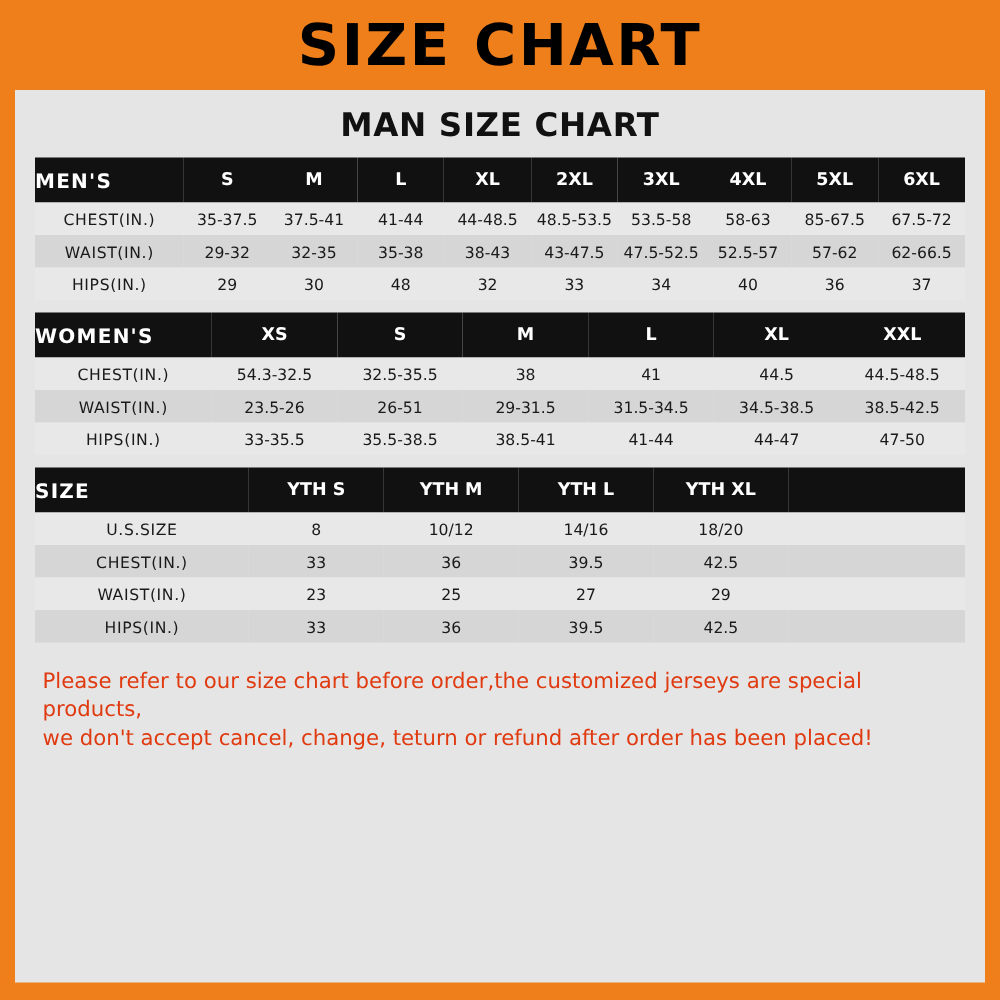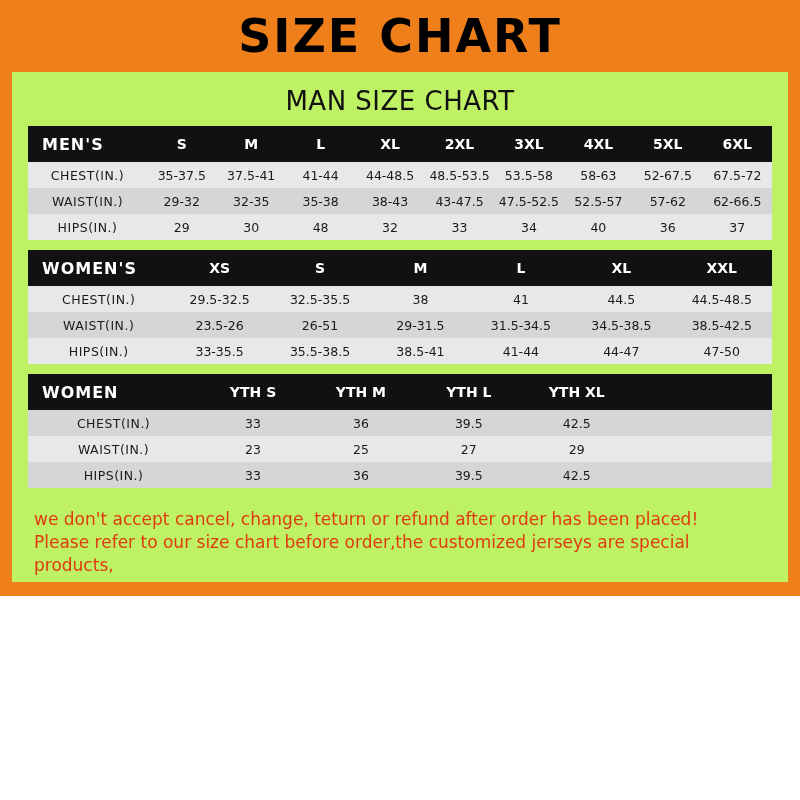--- a/index.html
+++ b/index.html
@@ -16,11 +16,11 @@
   .page {
     position: relative;
     width: 800px;
-    height: 596px;
+    height: 800px;
     box-sizing: border-box;
     border-left: 12px solid #ef7f1a;
     border-right: 12px solid #ef7f1a;
-    background: #bef264;
+    background: #e5e5e5;
   }
   .header-band {
     height: 72px;

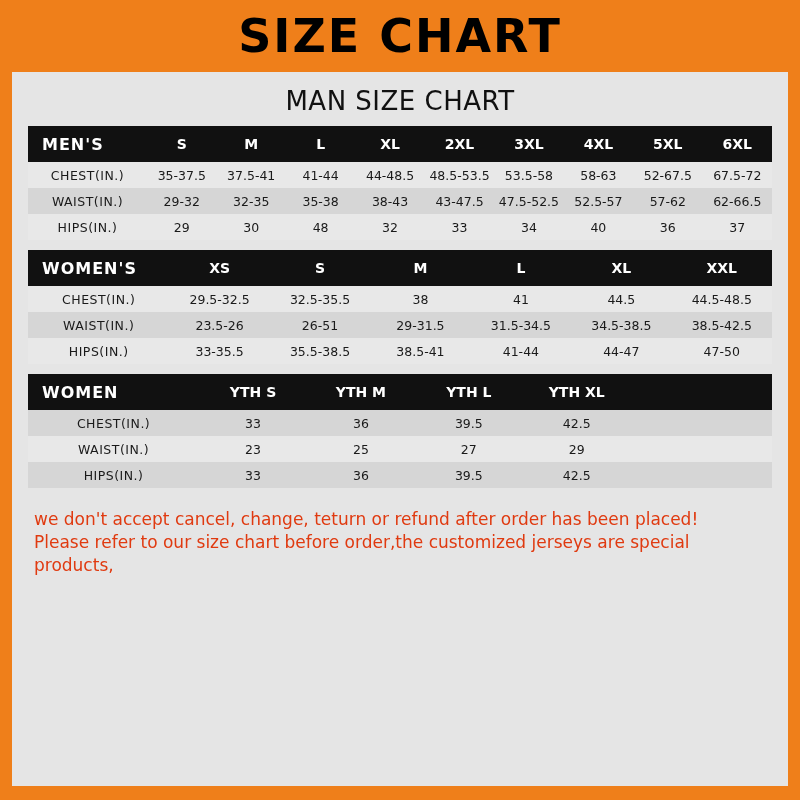--- a/index.html
+++ b/index.html
@@ -47,7 +47,7 @@
   }
   .section-title {
     text-align: center;
-    font-weight: normal;
+    font-weight: bold;
     font-size: 26px;
     color: #111111;
     letter-spacing: 0.5px;

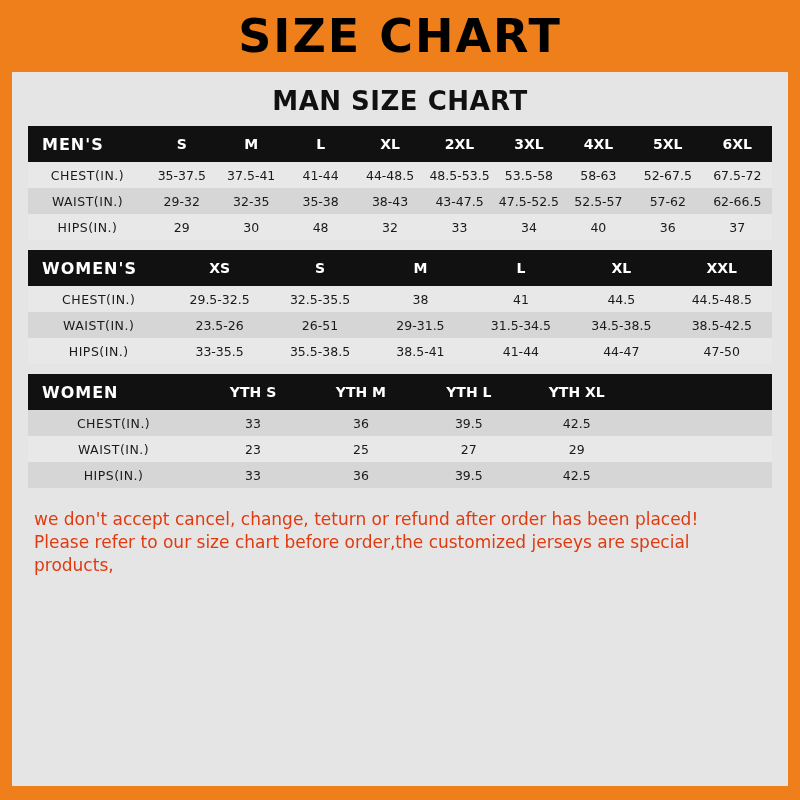--- a/index.html
+++ b/index.html
@@ -77,7 +77,7 @@
   }
   table.size-table thead th.corner {
     text-align: left;
-    padding-left: 14px;
+    padding-left: 0;
     font-size: 16px;
     letter-spacing: 1px;
   }

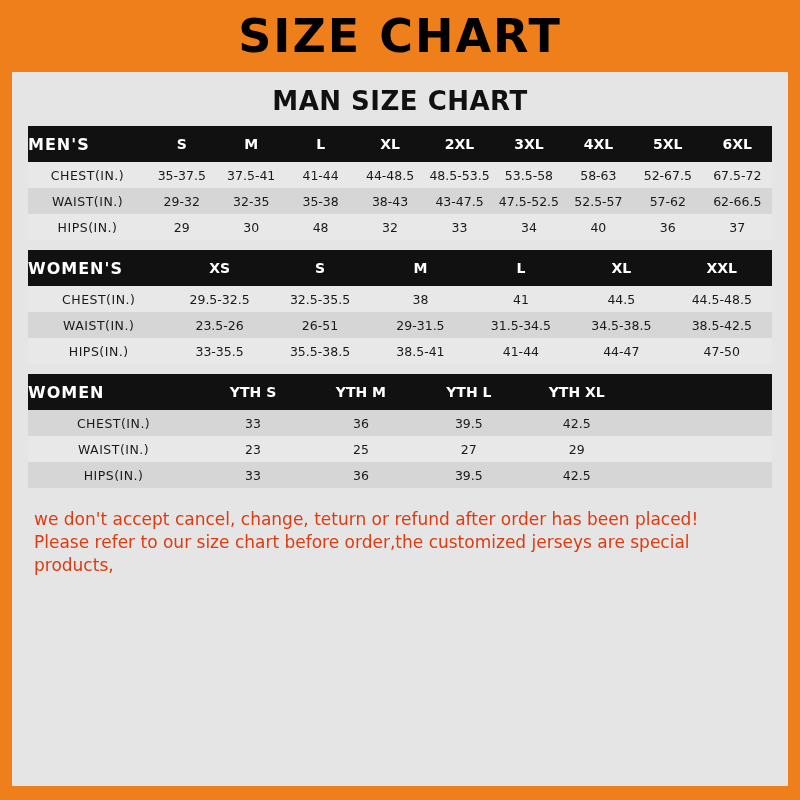--- a/index.html
+++ b/index.html
@@ -167,7 +167,7 @@
             <td>48.5-53.5</td>
             <td>53.5-58</td>
             <td>58-63</td>
-            <td>52-67.5</td>
+            <td>85-67.5</td>
             <td>67.5-72</td>
           </tr>
           <tr class="dark">

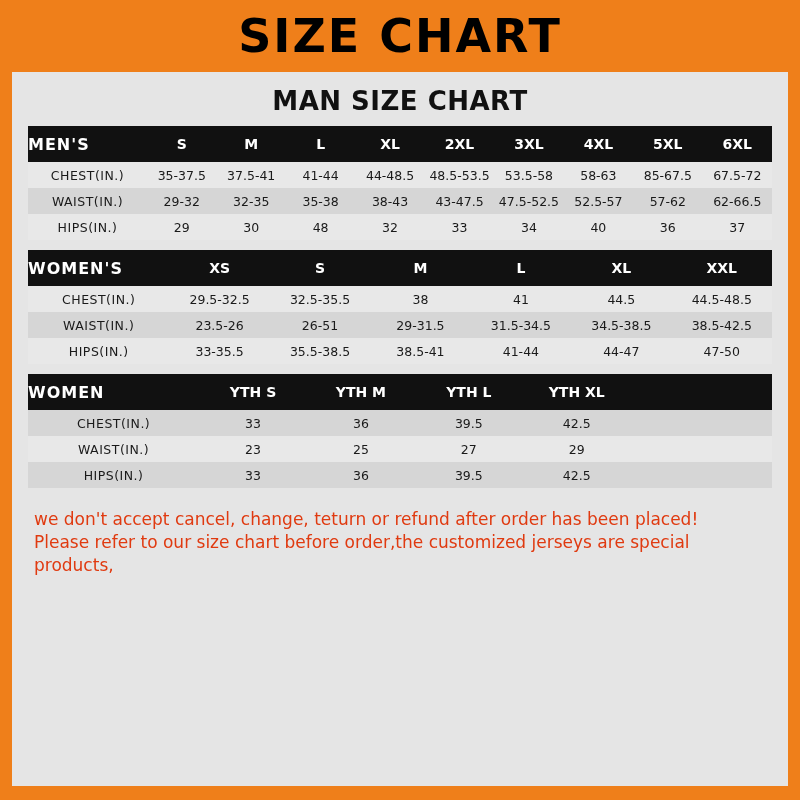--- a/index.html
+++ b/index.html
@@ -223,7 +223,7 @@
         <tbody>
           <tr class="light">
             <td class="rowlabel">CHEST(IN.)</td>
-            <td>29.5-32.5</td>
+            <td>54.3-32.5</td>
             <td>32.5-35.5</td>
             <td>38</td>
             <td>41</td>

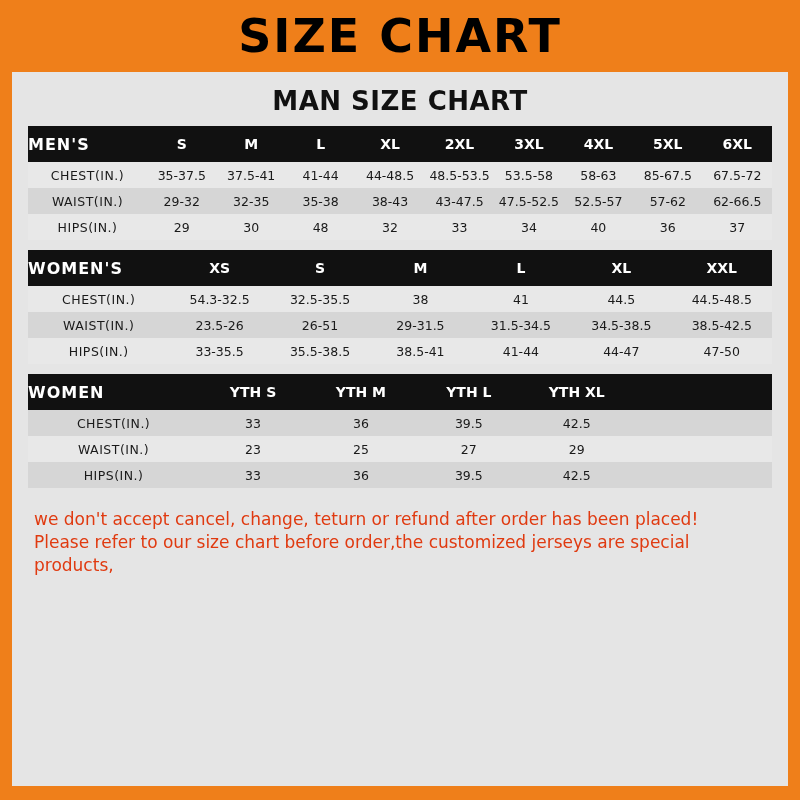--- a/index.html
+++ b/index.html
@@ -264,7 +264,7 @@
         </colgroup>
         <thead>
           <tr>
-            <th class="corner">WOMEN</th>
+            <th class="corner">SIZE</th>
             <th>YTH S</th>
             <th>YTH M</th>
             <th>YTH L</th>

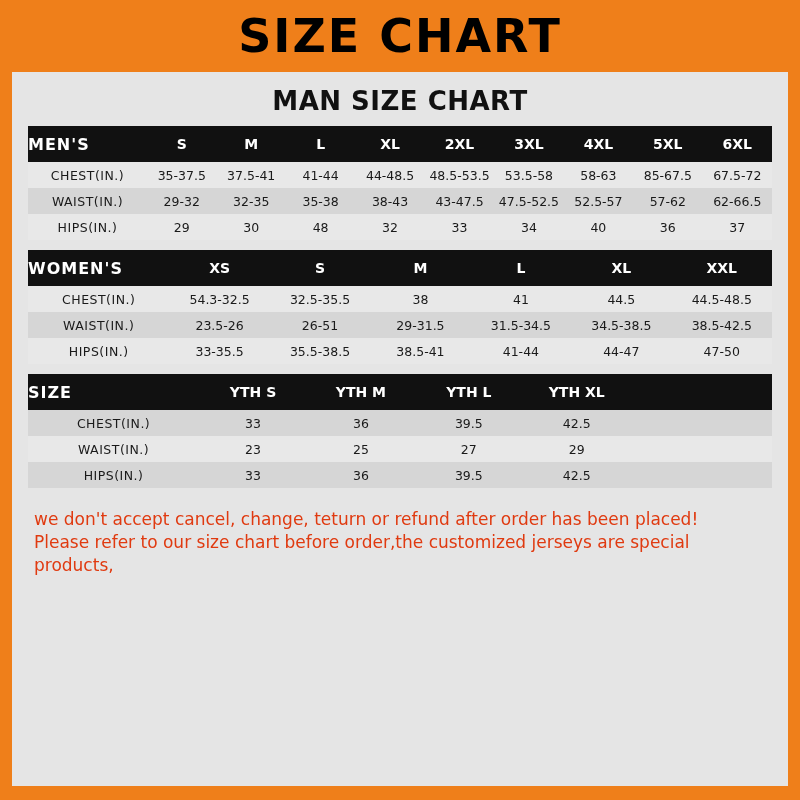--- a/index.html
+++ b/index.html
@@ -273,6 +273,14 @@
           </tr>
         </thead>
         <tbody>
+          <tr class="light">
+            <td class="rowlabel">U.S.SIZE</td>
+            <td>8</td>
+            <td>10/12</td>
+            <td>14/16</td>
+            <td>18/20</td>
+            <td></td>
+          </tr>
           <tr class="dark">
             <td class="rowlabel">CHEST(IN.)</td>
             <td>33</td>

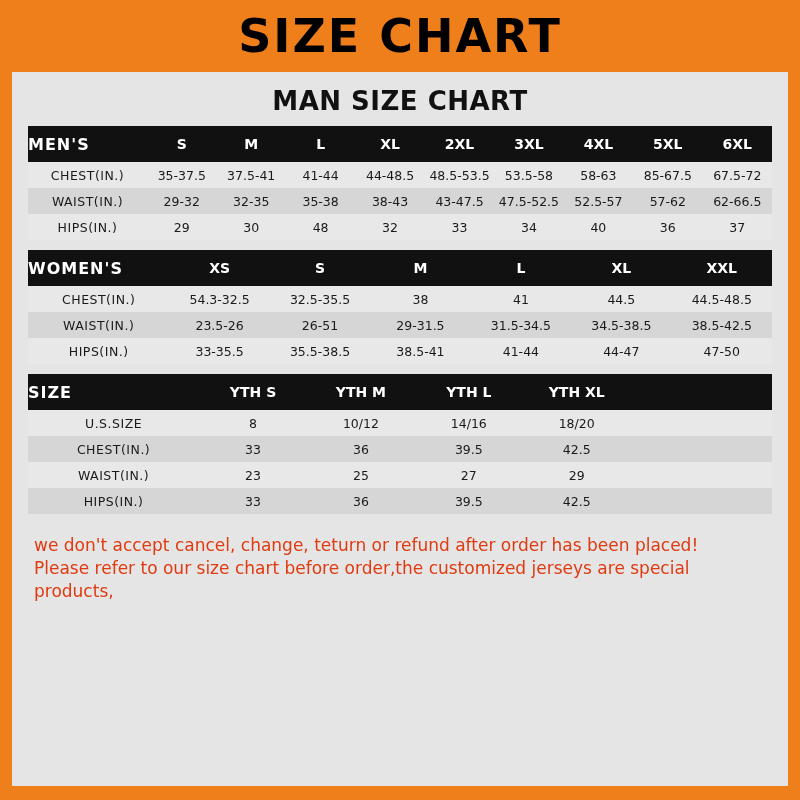--- a/index.html
+++ b/index.html
@@ -310,8 +310,8 @@
     </div>
 
     <div class="footer-note">
+      <span>Please refer to our size chart before order,the customized jerseys are special products,</span>
       <span>we don't accept cancel, change, teturn or refund after order has been placed!</span>
-      <span>Please refer to our size chart before order,the customized jerseys are special products,</span>
     </div>
 
   </div>

